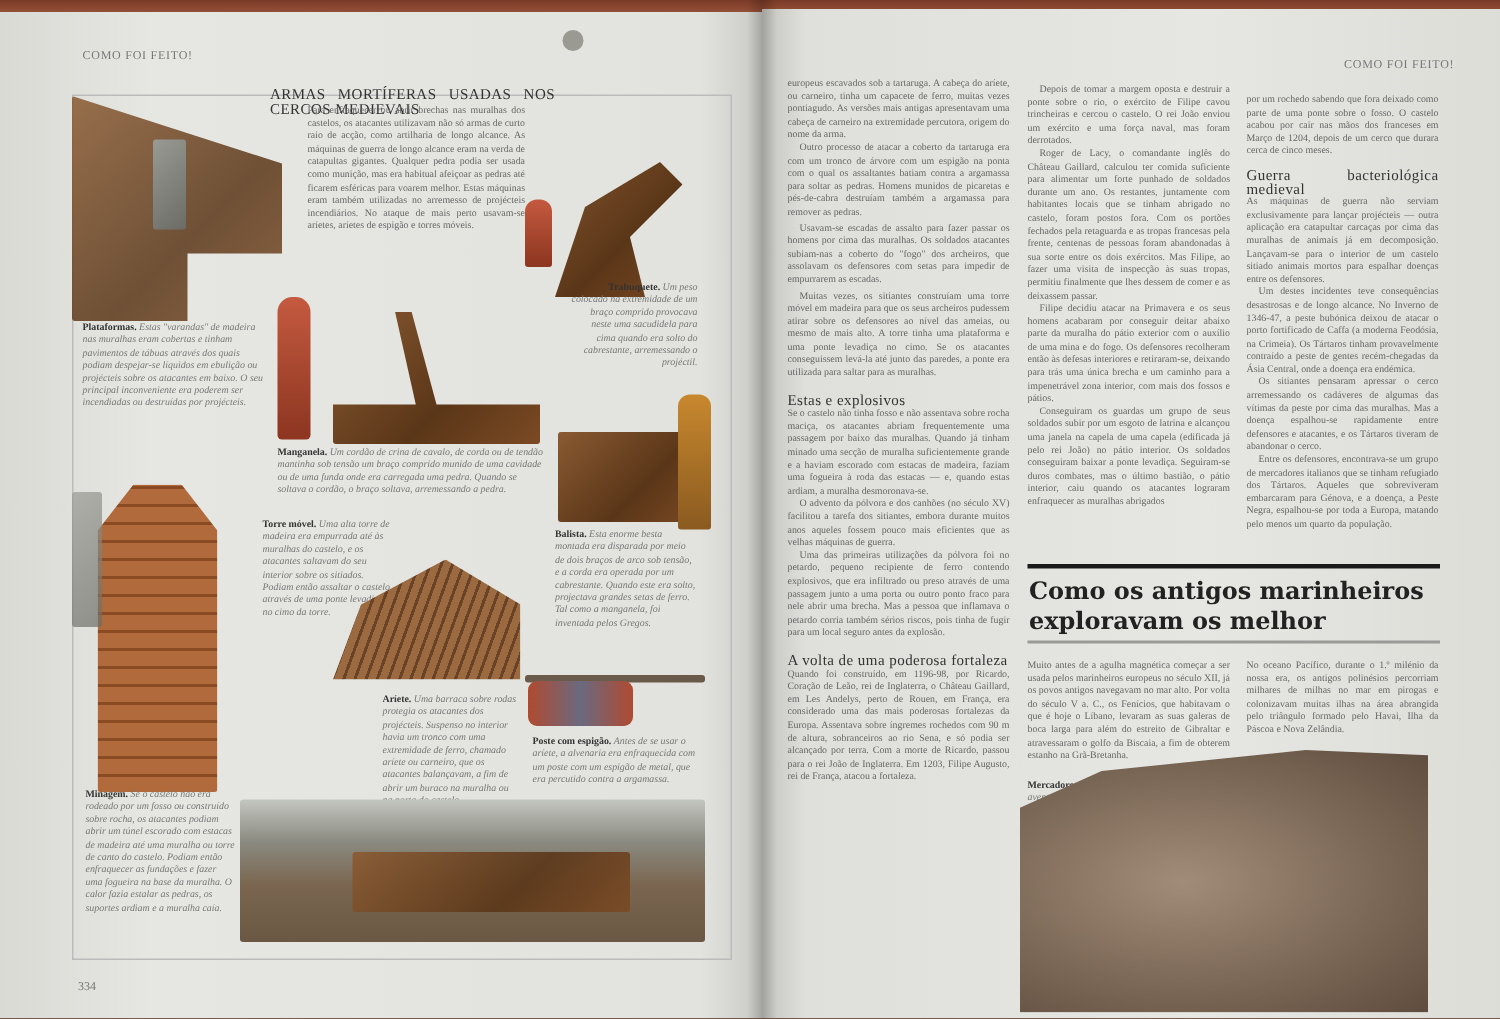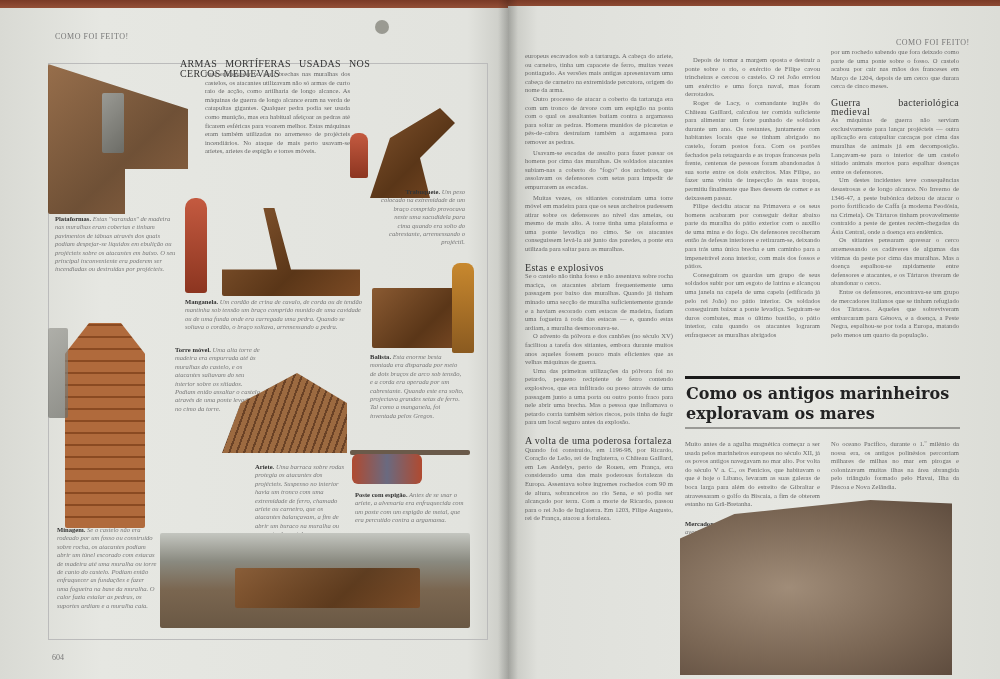--- a/index.html
+++ b/index.html
@@ -99,7 +99,7 @@
       <p style="text-indent:8px;">Conseguiram os guardas um grupo de seus soldados subir por um esgoto de latrina e alcançou uma janela na capela de uma capela (edificada já pelo rei João) no pátio interior. Os soldados conseguiram baixar a ponte levadiça. Seguiram-se duros combates, mas o último bastião, o pátio interior, caiu quando os atacantes lograram enfraquecer as muralhas abrigados</p>
     </div>
 
-    <div class="txt" style="left:323px;top:42px;width:128px;">
+    <div class="txt" style="left:323px;top:57px;width:128px;">
       <p>por um rochedo sabendo que fora deixado como parte de uma ponte sobre o fosso. O castelo acabou por cair nas mãos dos franceses em Março de 1204, depois de um cerco que durara cerca de cinco meses.</p>
       <p style="margin-top:8px;" class="h-small">Guerra bacteriológica medieval</p>
       <p>As máquinas de guerra não serviam exclusivamente para lançar projécteis — outra aplicação era catapultar carcaças por cima das muralhas de animais já em decomposição. Lançavam-se para o interior de um castelo sitiado animais mortos para espalhar doenças entre os defensores.</p>

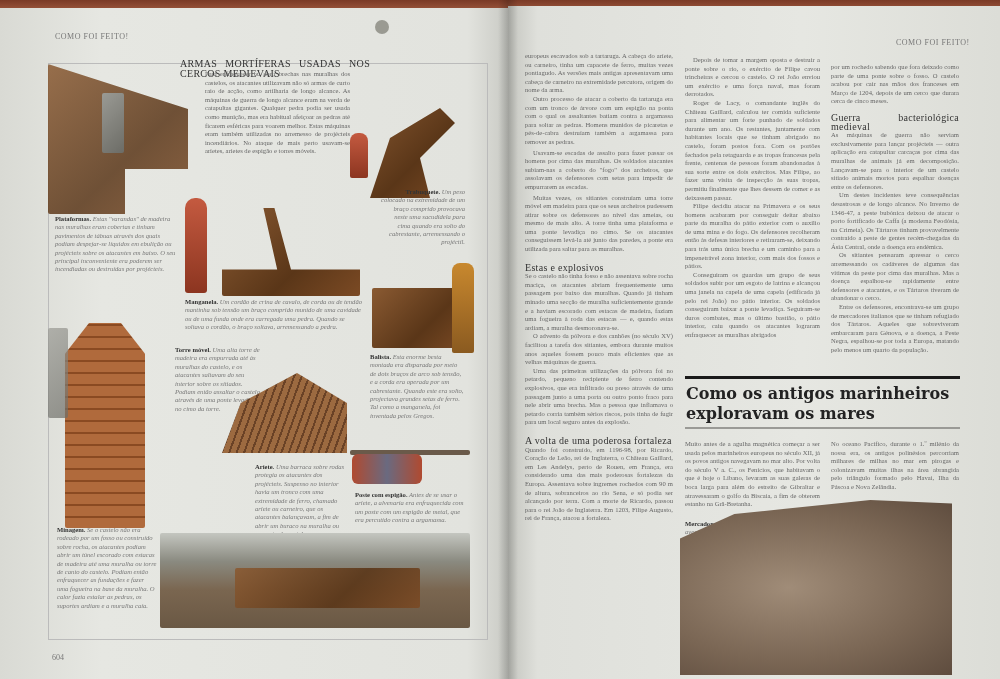--- a/index.html
+++ b/index.html
@@ -109,7 +109,7 @@
     </div>
 
     <div class="rule" style="left:177px;top:370px;width:275px;height:3px;"></div>
-    <div class="big-h" style="left:178px;top:378px;width:275px;">Como os antigos marinheiros exploravam os mares</div>
+    <div class="big-h" style="left:178px;top:378px;width:275px;">Como os antigos marinheiros exploravam os melhor</div>
     <div class="rule" style="left:177px;top:421px;width:275px;height:2px;background:#9a9a96;"></div>
 
     <div class="txt" style="left:177px;top:434px;width:135px;">Muito antes de a agulha magnética começar a ser usada pelos marinheiros europeus no século XII, já os povos antigos navegavam no mar alto. Por volta do século V a. C., os Fenícios, que habitavam o que é hoje o Líbano, levaram as suas galeras de boca larga para além do estreito de Gibraltar e atravessaram o golfo da Biscaia, a fim de obterem estanho na Grã-Bretanha.</div>

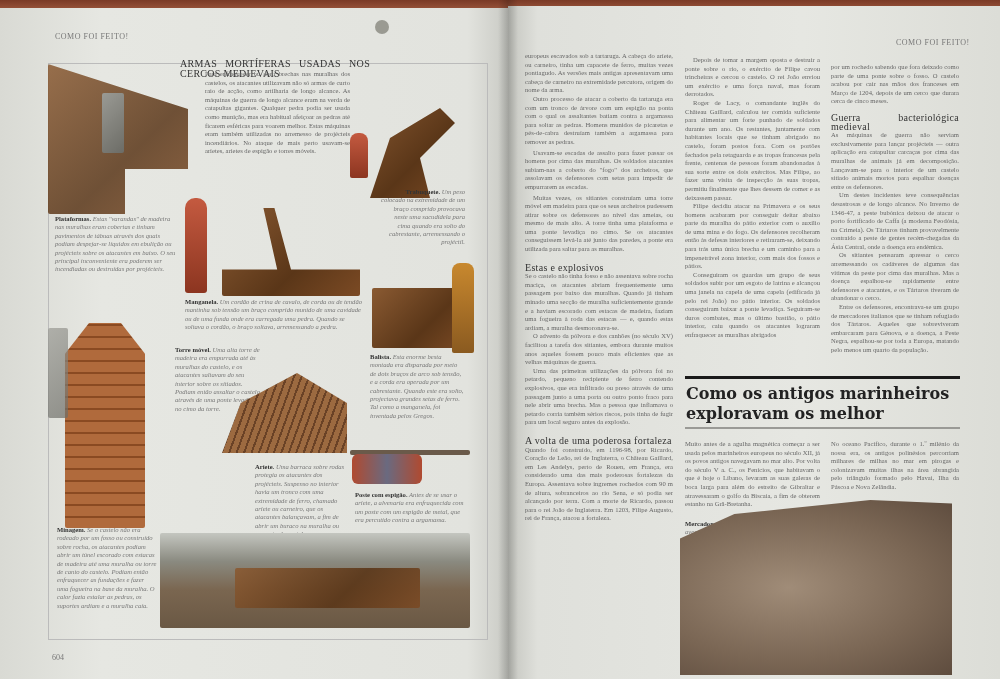--- a/index.html
+++ b/index.html
@@ -73,7 +73,7 @@
     <div class="pic wood" style="left:235px;top:560px;width:185px;height:40px;opacity:.9;"></div>
     <div class="cap" style="left:57px;top:518px;width:100px;"><b>Minagem.</b> <span>Se o castelo não era rodeado por um fosso ou construído sobre rocha, os atacantes podiam abrir um túnel escorado com estacas de madeira até uma muralha ou torre de canto do castelo. Podiam então enfraquecer as fundações e fazer uma fogueira na base da muralha. O calor fazia estalar as pedras, os suportes ardiam e a muralha caía.</span></div>
 
-    <div class="pagenum" style="left:52px;top:645px;">604</div>
+    <div class="pagenum" style="left:52px;top:645px;">334</div>
   </div>
 
   <div class="page right">

